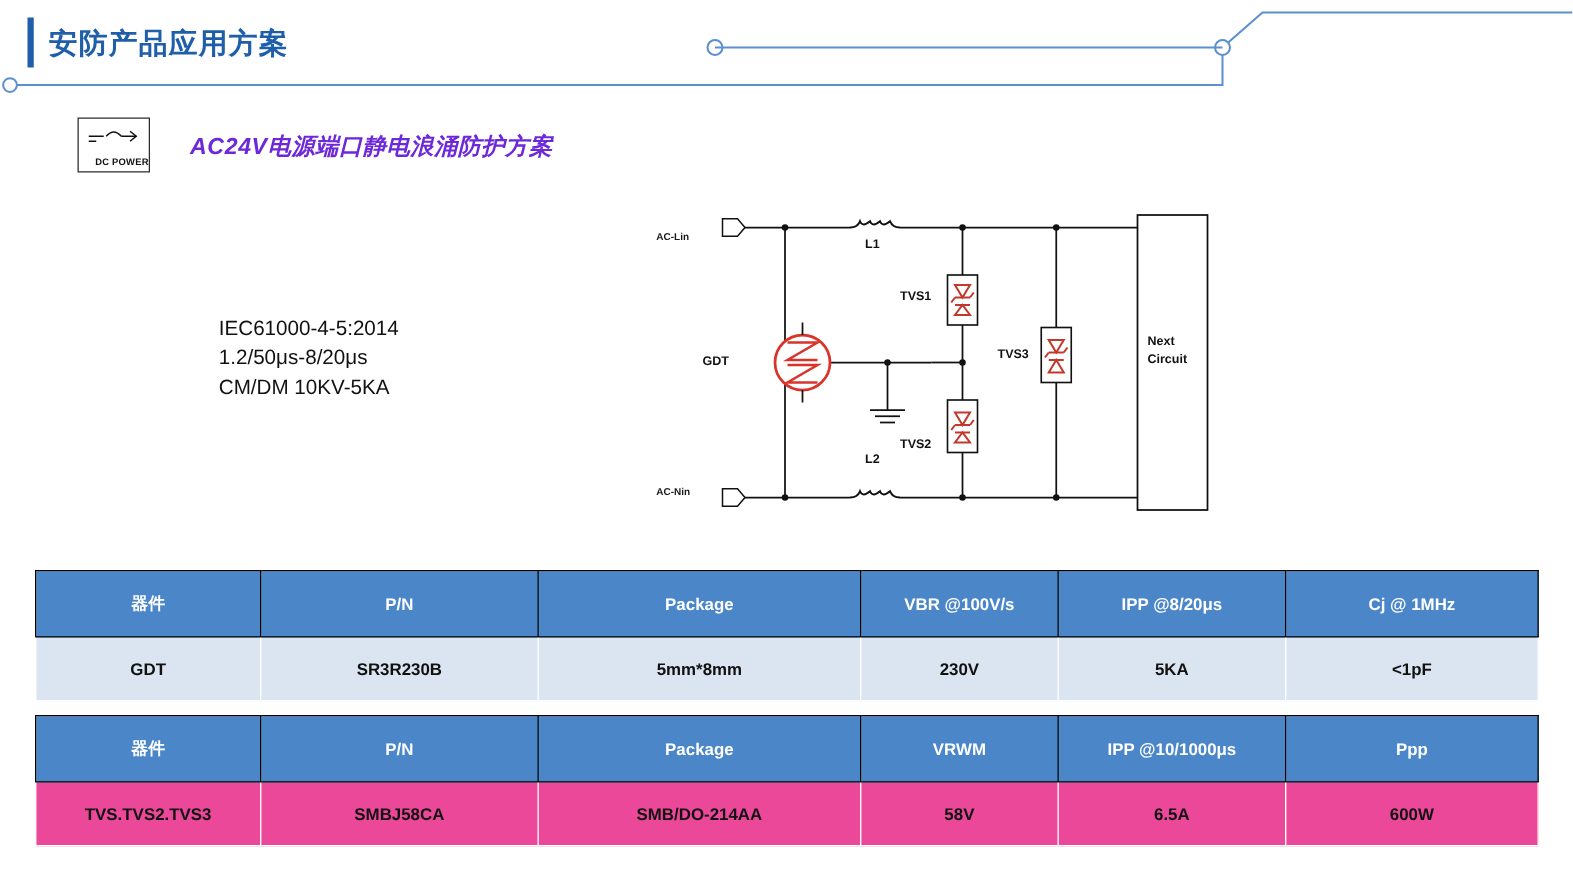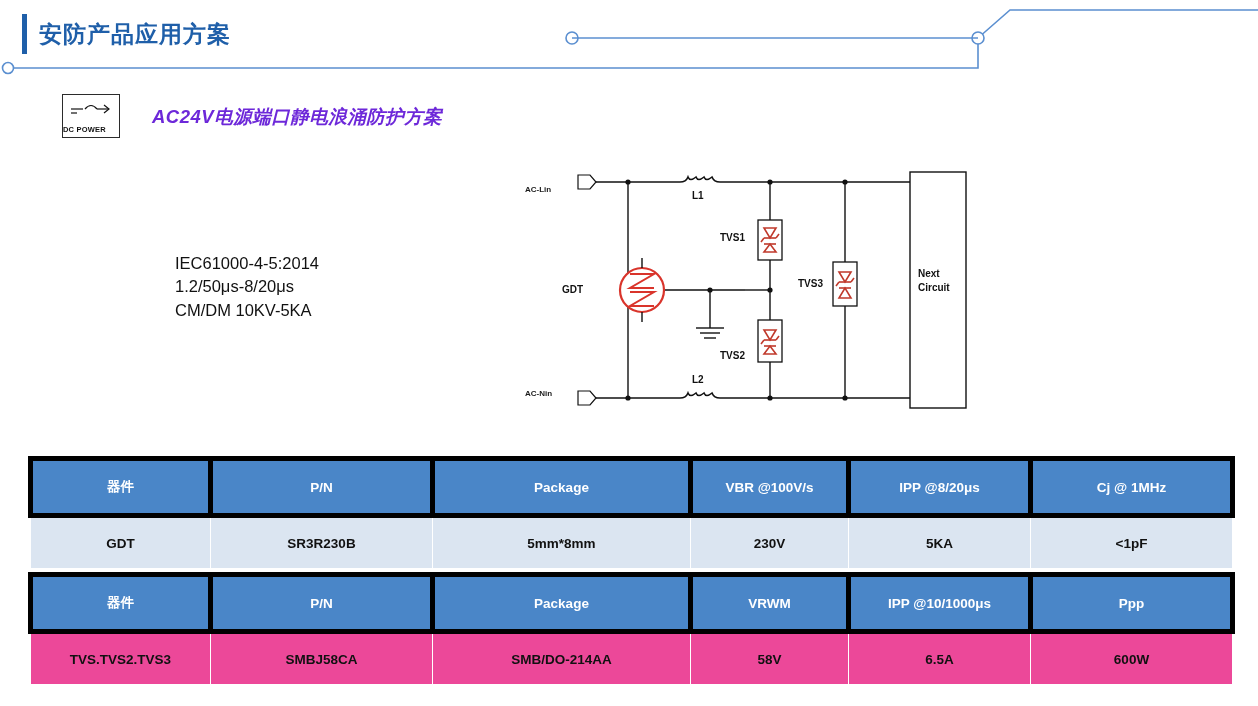--- a/index.html
+++ b/index.html
@@ -96,7 +96,7 @@
     bottom: 3px;
     left: 0;
     width: 100%;
-    text-align: left;
+    text-align: right;
     font-size: 7.5px;
     font-weight: bold;
     color: #111;

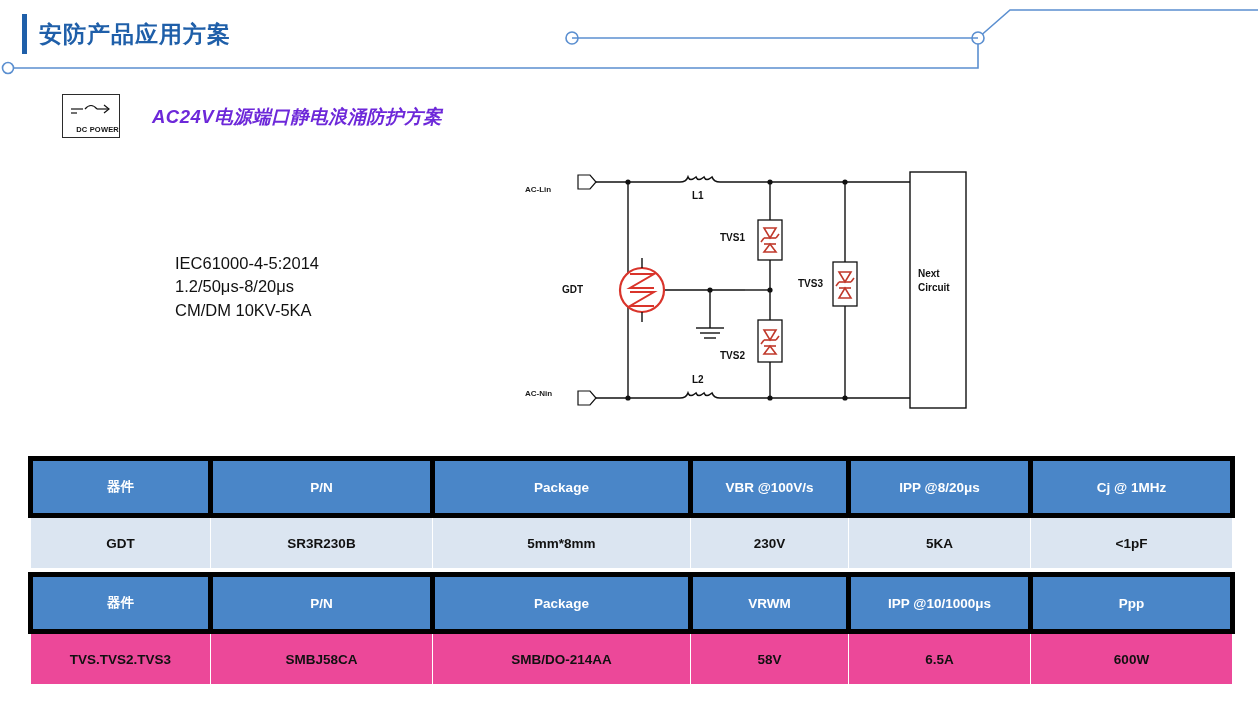--- a/index.html
+++ b/index.html
@@ -323,7 +323,7 @@
   <div class="port-tag" style="left:2px; top:238px; border:none;">AC-Nin</div>
 
   <div class="sch-label" style="left:172px; top:40px;">L1</div>
-  <div class="sch-label" style="left:172px; top:224px;text-align:center;">L2</div>
+  <div class="sch-label" style="left:172px; top:212px;text-align:center;">L2</div>
   <div class="sch-label" style="left:42px; top:134px;">GDT</div>
   <div class="sch-label" style="left:200px; top:82px;">TVS1</div>
   <div class="sch-label" style="left:200px; top:200px;">TVS2</div>

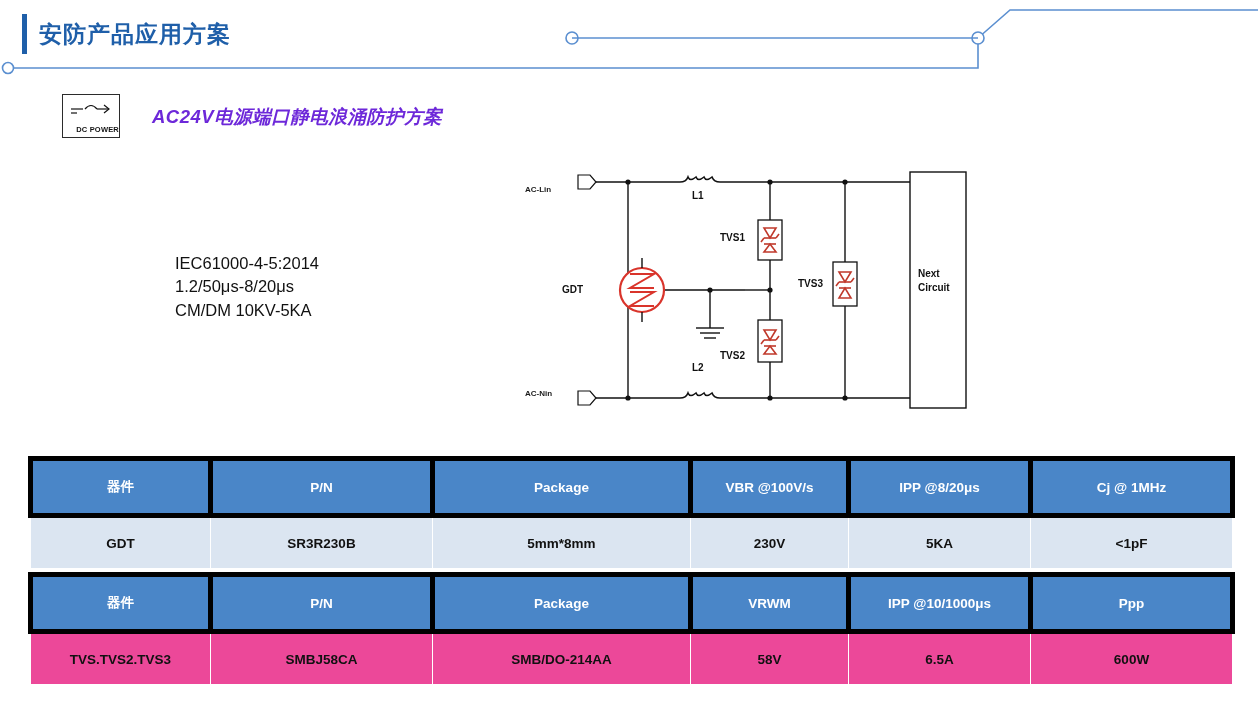--- a/index.html
+++ b/index.html
@@ -160,7 +160,7 @@
     font-size: 13.5px;
     font-weight: bold;
     height: 50px;
-    border: 5px solid #000000;
+    border: 1px solid #000000;
   }
   .tbl td {
     background: #dbe5f1;

